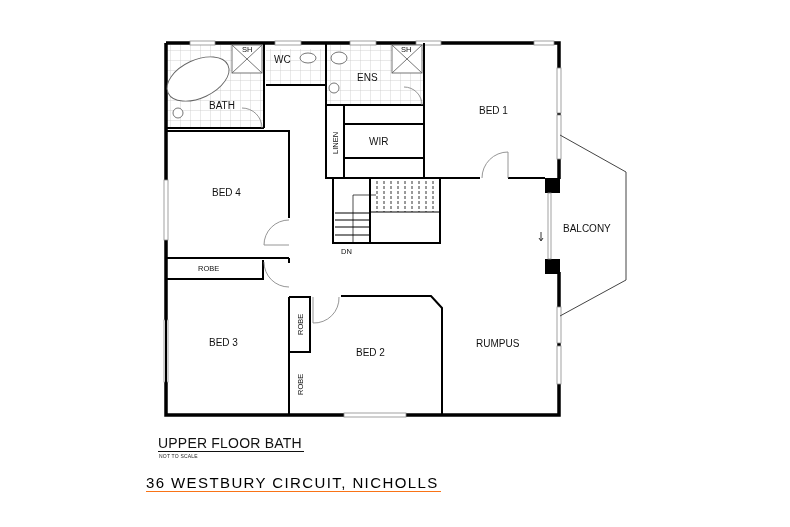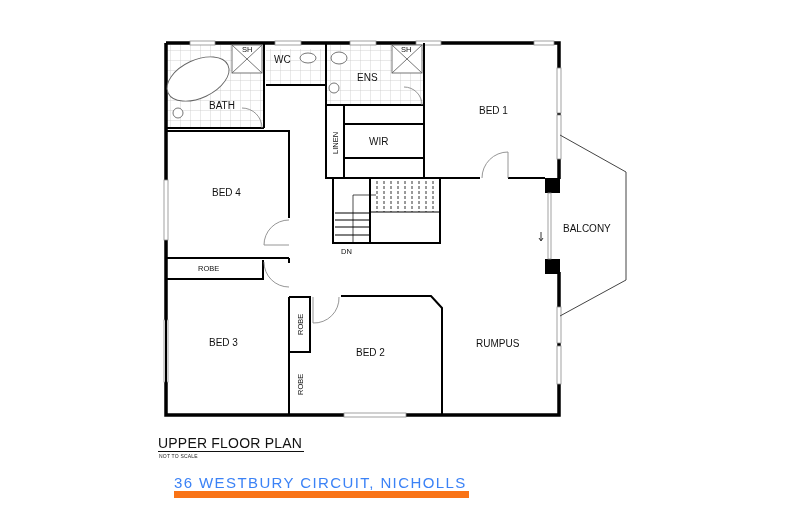--- a/index.html
+++ b/index.html
@@ -158,7 +158,7 @@
   </g>
 </svg>
 
-<div class="title">UPPER FLOOR PLAN</div>
+<div class="title">UPPER FLOOR BATH</div>
 <div class="subtitle">NOT TO SCALE</div>
 <div class="address">36 WESTBURY CIRCUIT, NICHOLLS</div>
 

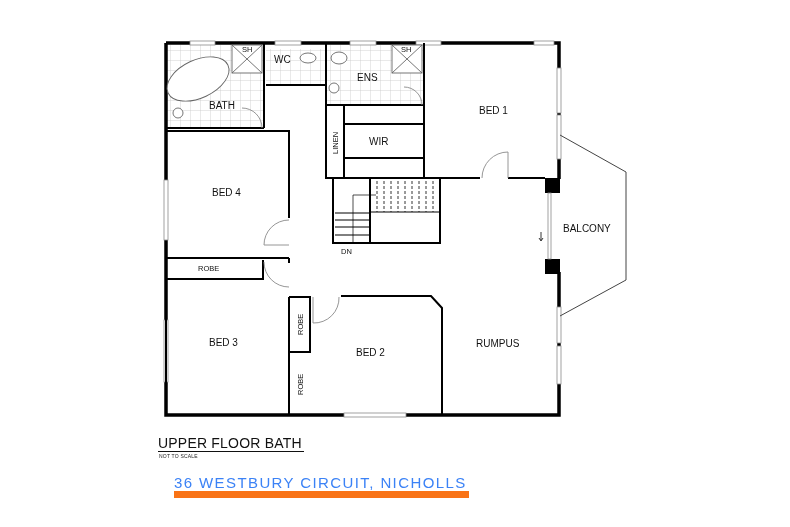--- a/index.html
+++ b/index.html
@@ -9,7 +9,7 @@
   .lbl-sm { font-family: "Liberation Sans", sans-serif; fill: #111; font-size: 7.5px; }
   .title { position: absolute; left: 158px; top: 436px; font-size: 14px; color: #111; letter-spacing: 0.2px; border-bottom: 1px solid #111; line-height: 15px; padding-right: 2px; }
   .subtitle { position: absolute; left: 159px; top: 453px; font-size: 5px; color: #222; letter-spacing: 0.2px; }
-  .address { position: absolute; left: 174px; top: 474px; font-size: 15px; color: #3b82f6; letter-spacing: 1.4px; border-bottom: 7px solid #f97316; line-height: 17px; padding-right: 2px; }
+  .address { position: absolute; left: 146px; top: 474px; font-size: 15px; color: #000000; letter-spacing: 1.4px; border-bottom: 1px solid #f97316; line-height: 17px; padding-right: 2px; }
 </style>
 </head>
 <body>

